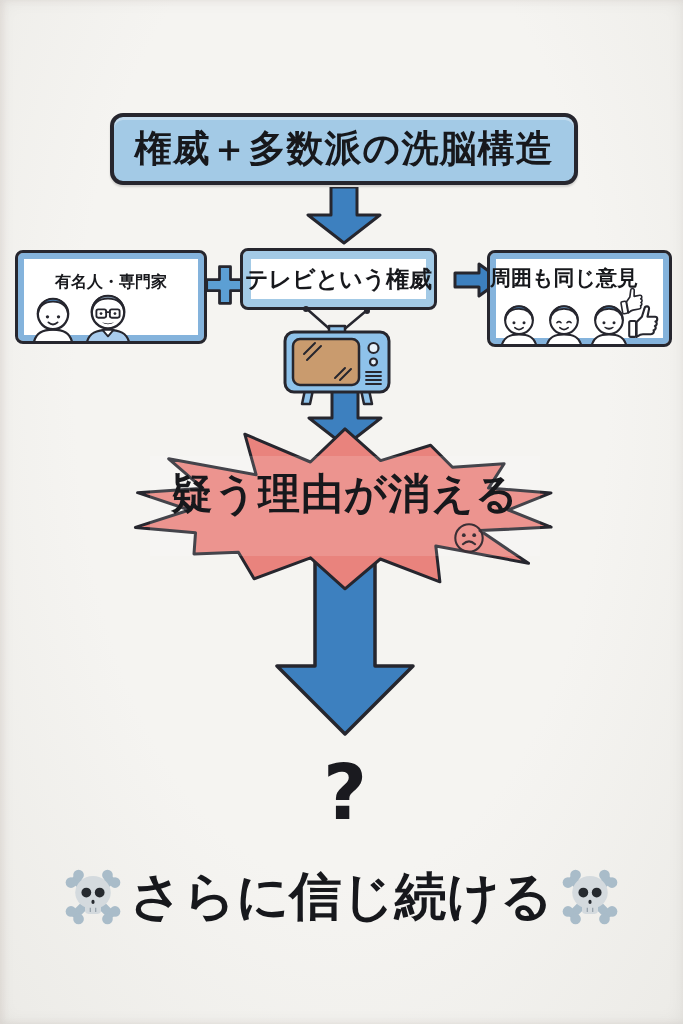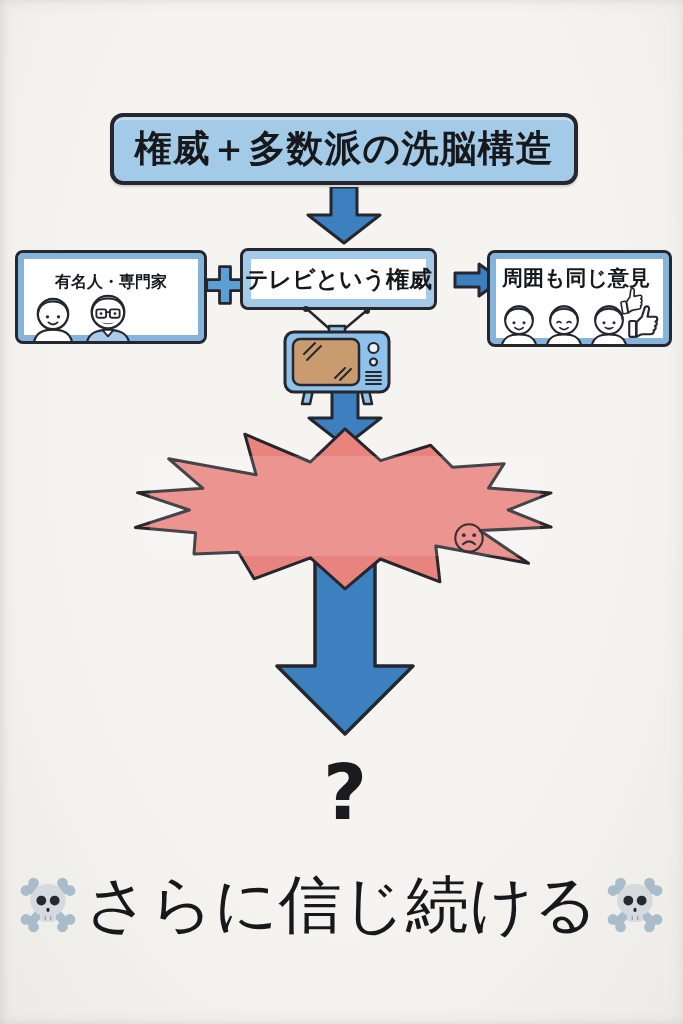--- a/index.html
+++ b/index.html
@@ -30,7 +30,7 @@
   .box-label{display:block;text-align:center;white-space:nowrap;}
   .left-box .box-label{font-size:16px;margin-top:19px;}
   .center-box .box-label{font-size:23px;}
-  .right-box .box-label{font-size:21px;margin-top:11px;text-align:left;padding-left:12px;}
+  .right-box .box-label{font-size:21px;margin-top:11px;text-align:left;padding-left:0;}
   .faces-row{position:absolute;bottom:-3px;left:12px;display:flex;align-items:flex-end;gap:6px;}
 
   .burst-wrap{left:105px;top:420px;width:480px;height:180px;}

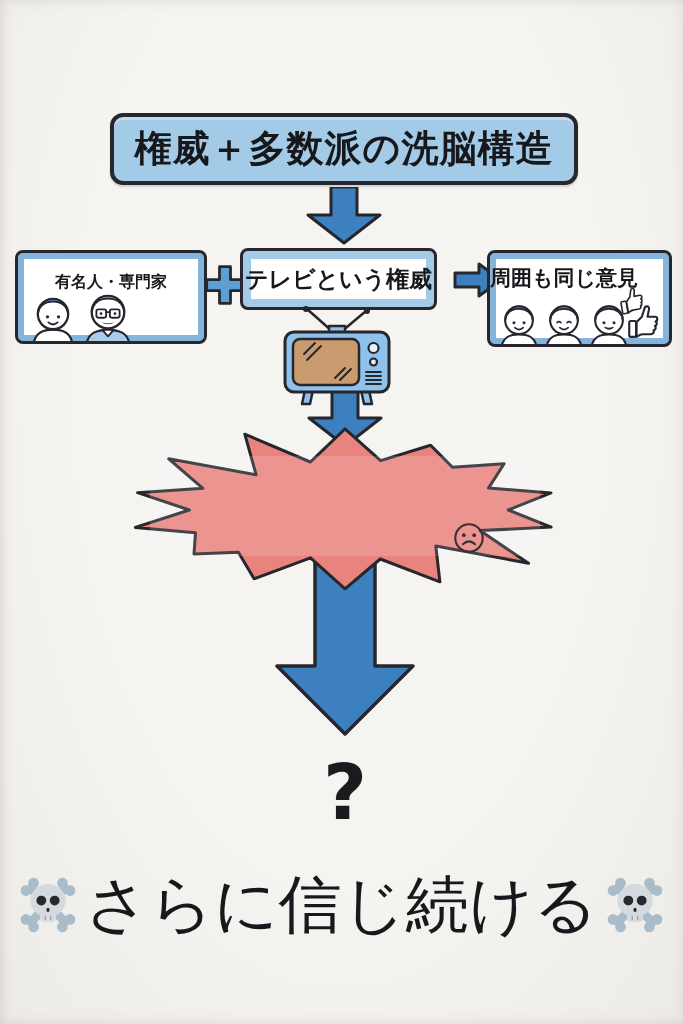--- a/index.html
+++ b/index.html
@@ -163,6 +163,7 @@
     <polygon id="burst-poly" points="240.0,8.9 275.6,40.6 325.6,25.2 347.5,47.3 399.1,43.7 383.5,68.1 446.0,72.9 403.2,90.0 446.1,107.1 375.0,110.6 423.5,143.3 330.8,126.0 334.9,161.8 275.3,139.0 240.0,168.8 205.5,137.8 149.1,158.8 133.4,132.3 89.0,133.9 90.5,112.8 30.4,107.4 84.3,90.0 32.6,72.7 97.9,68.3 63.7,38.8 151.1,54.7 139.8,14.2 205.4,42.0" fill="var(--burst-salmon)" stroke="var(--outline)" stroke-width="3" stroke-linejoin="round"></polygon>
     <rect x="45" y="36" width="390" height="100" fill="rgba(255,255,255,0.14)"></rect>
   </svg>
+  <div class="abs jp burst-text z3">疑う理由が消える</div>
   <svg class="abs sadface" width="34" height="34" viewBox="0 0 36 36">
     <circle cx="18" cy="18" r="14.5" fill="none" stroke="#3a2f35" stroke-width="2.2"></circle>
     <circle cx="12.5" cy="15" r="2" fill="#3a2f35"></circle>

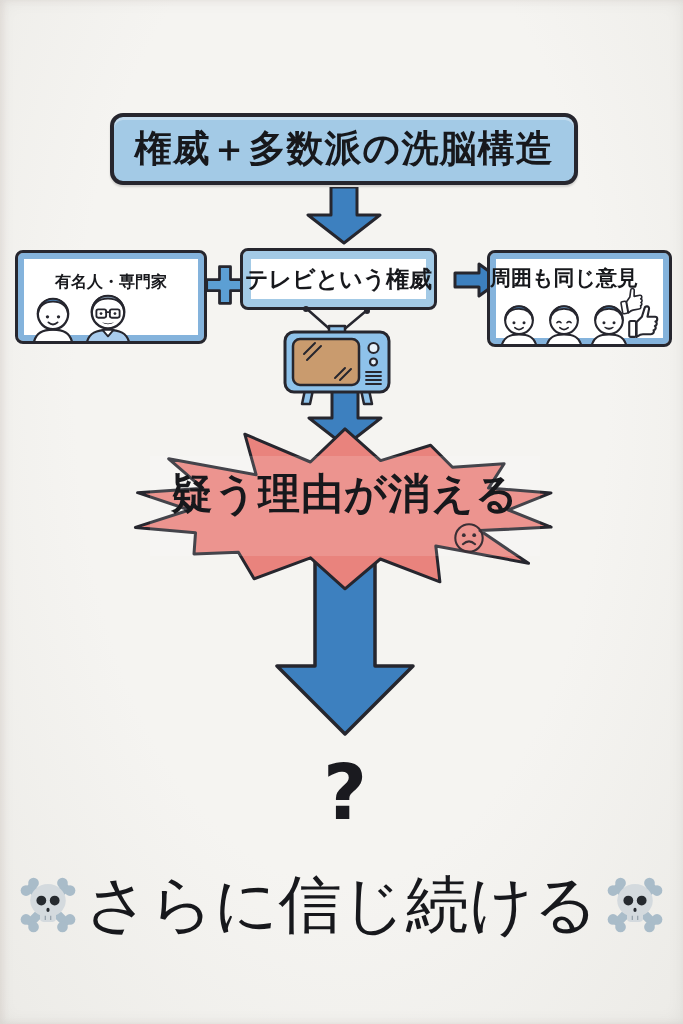--- a/index.html
+++ b/index.html
@@ -41,7 +41,7 @@
     font-family:"DejaVu Sans","Liberation Sans",sans-serif;}
 
   .footer{left:0;top:862px;width:683px;display:flex;align-items:center;justify-content:center;gap:5px;}
-  .footer-text{font-size:63px;font-weight:400;letter-spacing:0px;white-space:nowrap;color:var(--text-black);}
+  .footer-text{font-size:52px;font-weight:700;letter-spacing:0px;white-space:nowrap;color:var(--text-black);}
 
   svg .ol{stroke:var(--outline);stroke-linejoin:round;stroke-linecap:round;}
   .z1{z-index:1}.z2{z-index:2}.z3{z-index:3}

